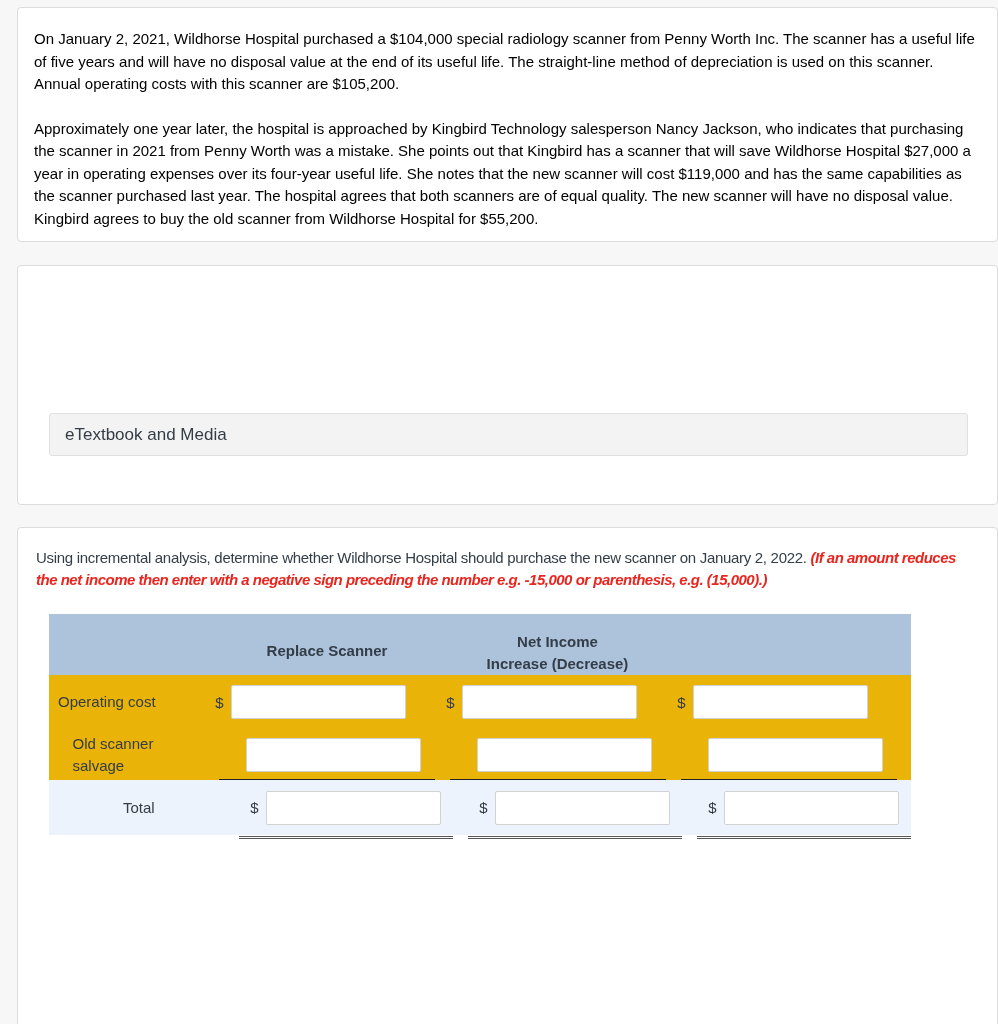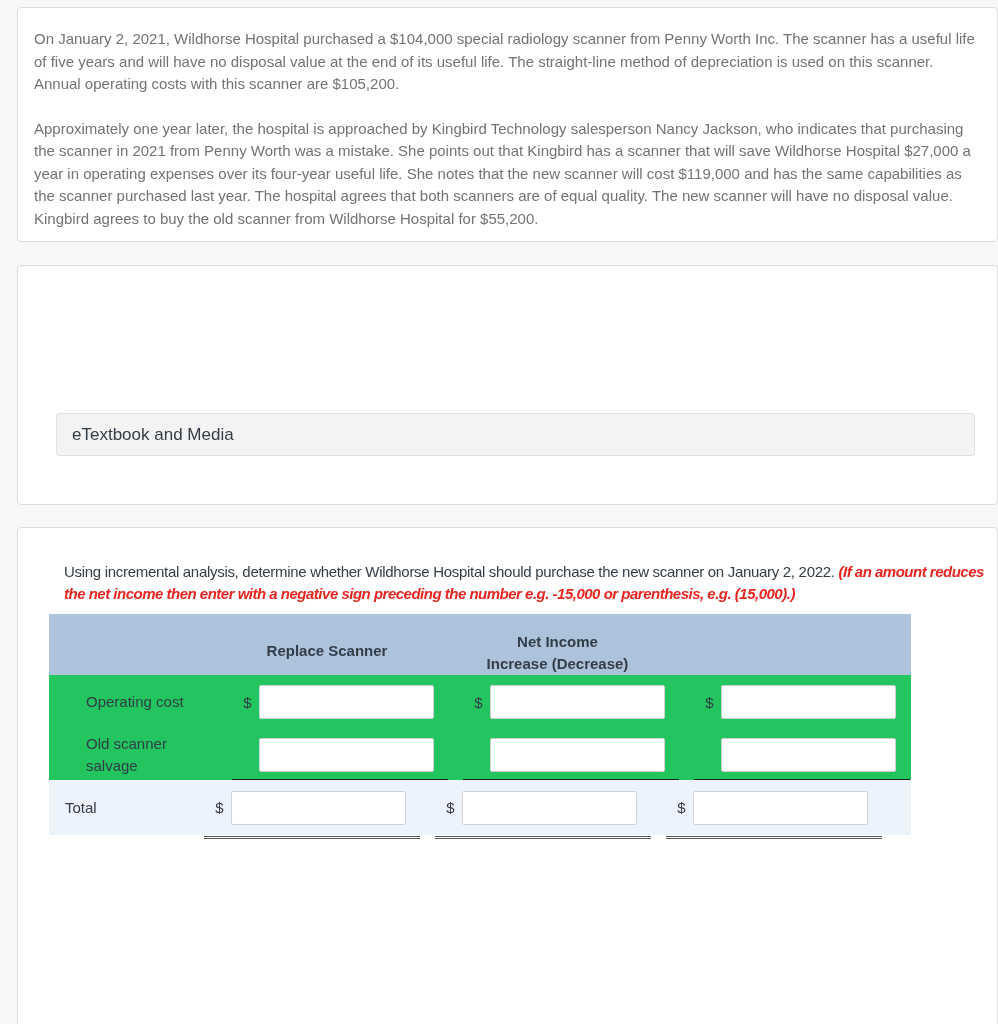--- a/index.html
+++ b/index.html
@@ -16,7 +16,7 @@
     border: 1px solid #dcdcdc; border-radius: 4px;
   }
   #card-problem { left: 17px; top: 7px; width: 981px; height: 235px; padding: 20px 16px 0 16px; }
-  #card-problem p { margin: 0; font-size: 15px; line-height: 22.5px; color: #737373; }
+  #card-problem p { margin: 0; font-size: 15px; line-height: 22.5px; color: #000000; }
   #card-problem p + p { margin-top: 22px; }
 
   #card-a { left: 17px; top: 265px; width: 981px; height: 240px; }

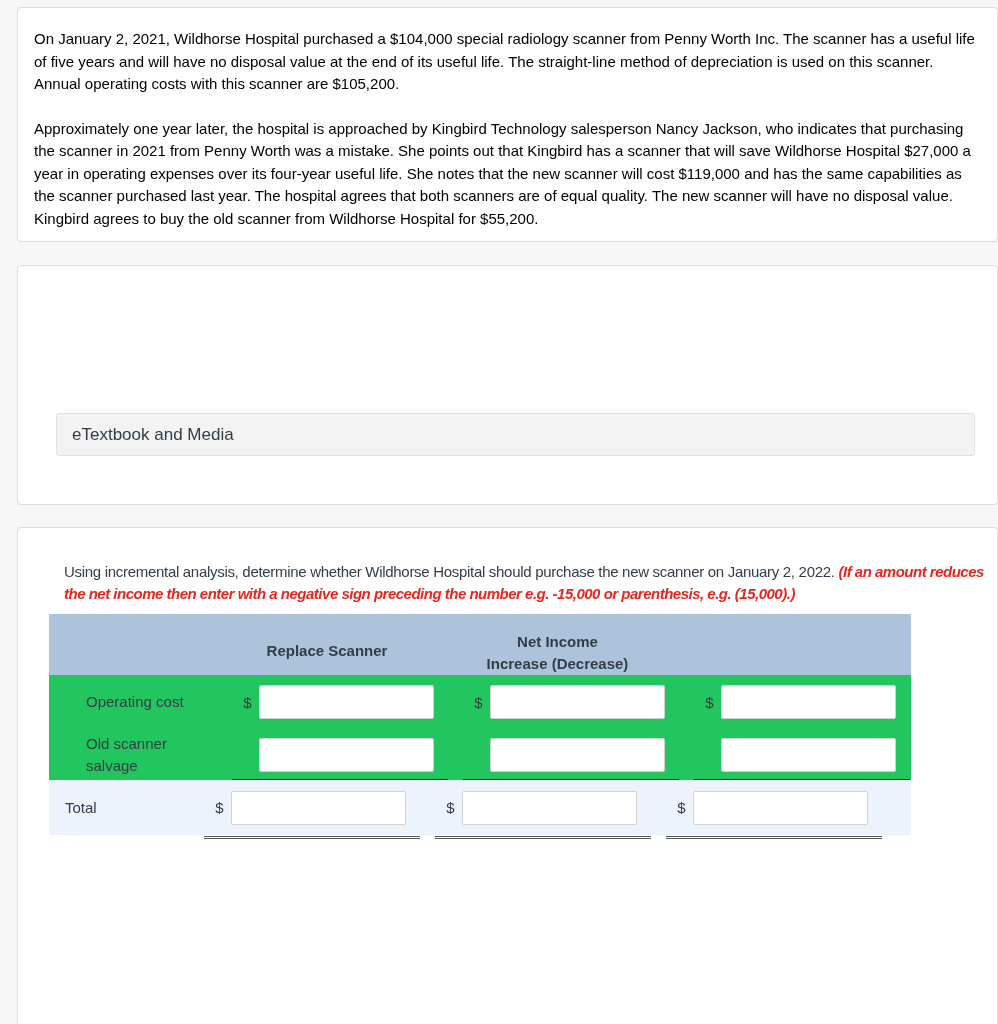--- a/index.html
+++ b/index.html
@@ -42,7 +42,7 @@
     outline: none;
   }
   .etext {
-    position: absolute; left: 38px; top: 147px; width: 919px; height: 43px;
+    position: absolute; left: 31px; top: 147px; width: 919px; height: 43px;
     background: #f3f3f3; border: 1px solid #e0e0e0; border-radius: 3px;
     font-size: 17px; color: #333d47; padding: 11px 8px 0 15px; cursor: pointer;
   }

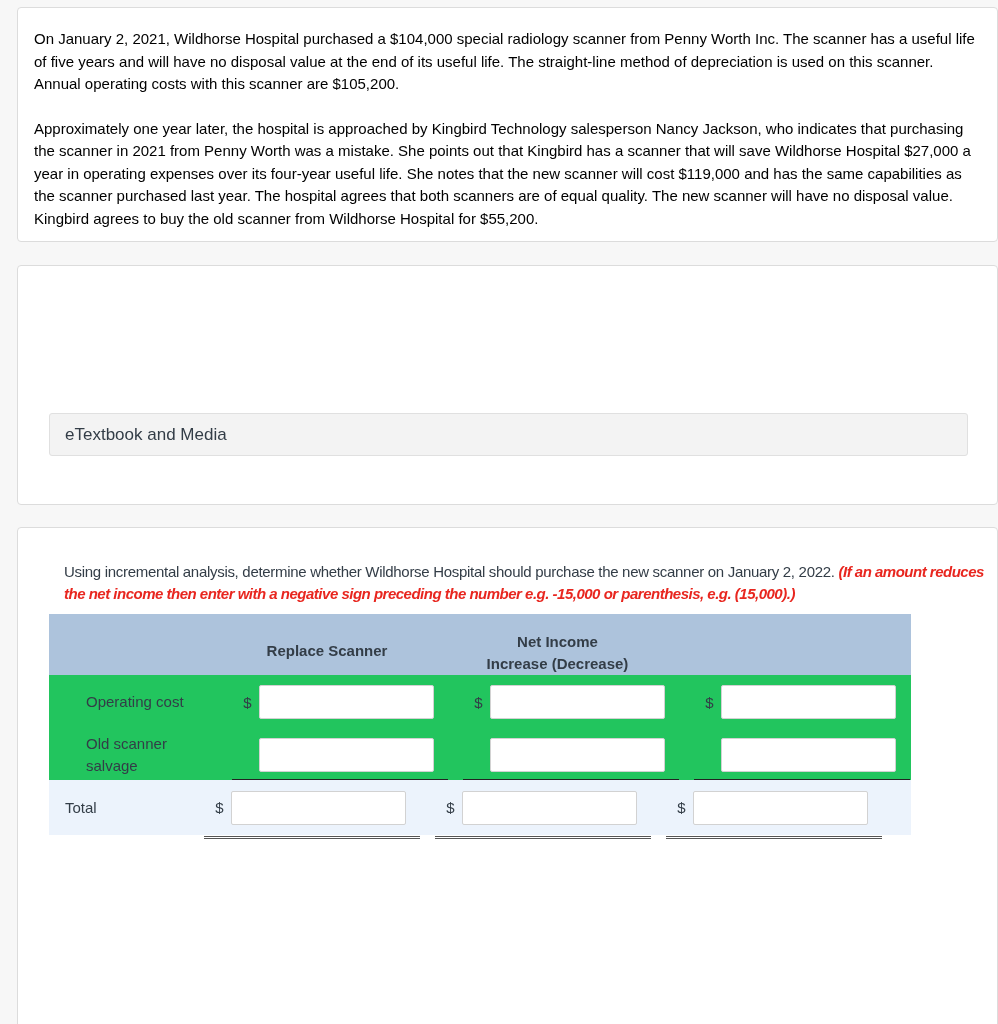--- a/index.html
+++ b/index.html
@@ -46,7 +46,7 @@
     background: #f3f3f3; border: 1px solid #e0e0e0; border-radius: 3px;
     font-size: 17px; color: #333d47; padding: 11px 8px 0 15px; cursor: pointer;
   }
-  .instr { position: absolute; left: 46px; top: 19px; width: 920px; font-size: 15px; line-height: 22px; color: #333d47; letter-spacing: -0.3px; margin-top: 14px; }
+  .instr { position: absolute; left: 18px; top: 19px; width: 920px; font-size: 15px; line-height: 22px; color: #333d47; letter-spacing: -0.3px; }
   .instr .red { color: #e8261f; font-style: italic; font-weight: bold; letter-spacing: -0.5px; }
 
   

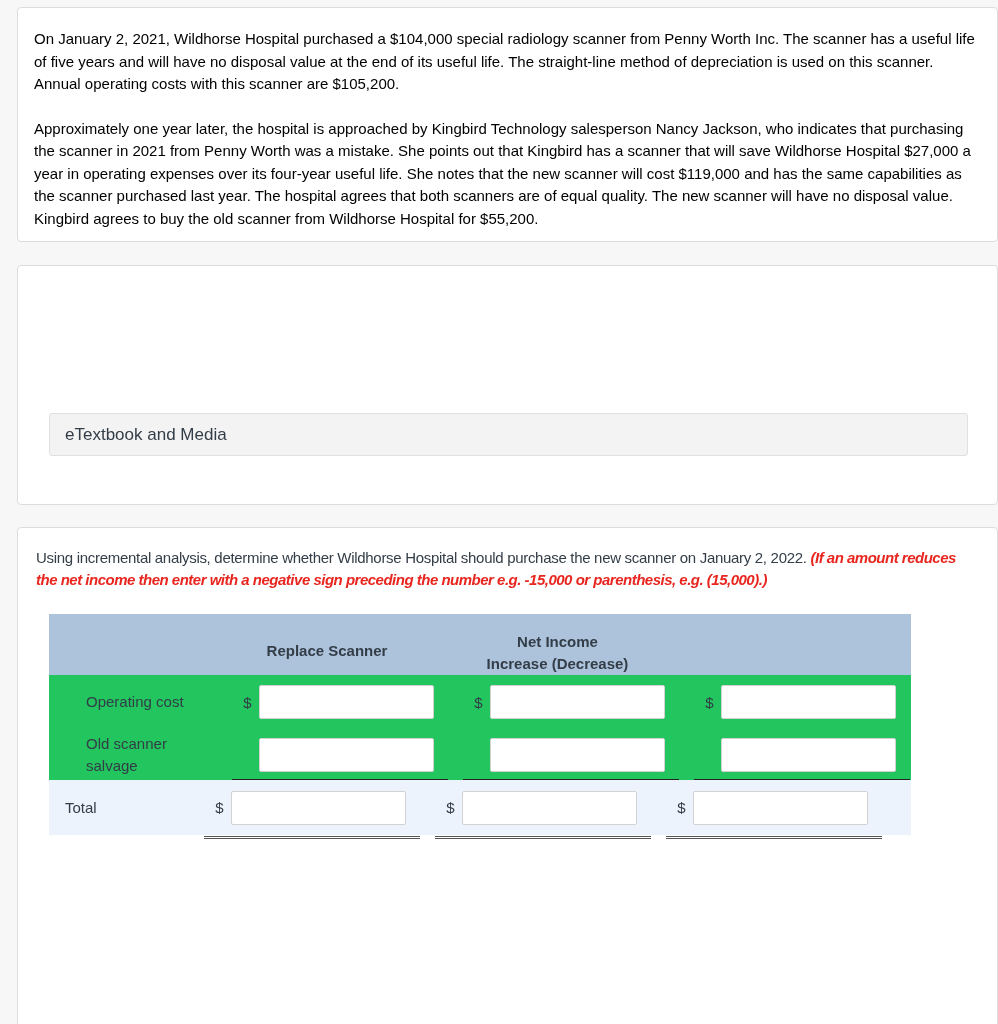--- a/index.html
+++ b/index.html
@@ -60,7 +60,7 @@
   .c3 { width: 215px; }
   .c4 { width: 15px; }
   .trow { display: flex; align-items: center; }
-  .trow.odd { background: #22c55e; padding-left: 28px; }
+  .trow.odd { background: #eab308; }
   .trow.even { background: #ecf3fc; }
   .lbl { width: 155px; padding-left: 9px; font-size: 15px; line-height: 22px; color: #333d47; }
   .cell { width: 216px; height: 100%; display: flex; align-items: center; position: relative; }

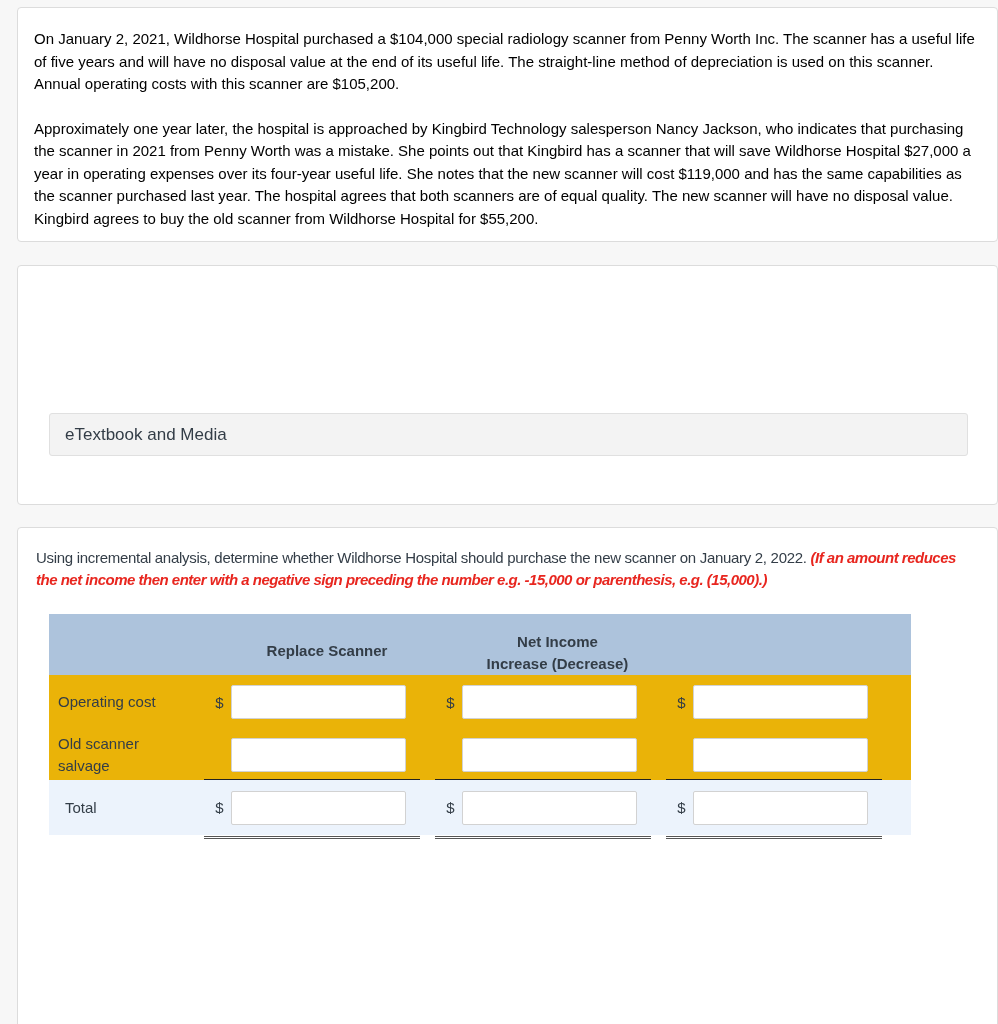--- a/index.html
+++ b/index.html
@@ -120,7 +120,7 @@
     </div>
 
 
-    <div class="trow odd" style="height:51px;">
+    <div class="trow odd" style="height:51px;justify-content:center;">
       <div class="lbl" style="width:155px; padding-right:60px;">Old scanner salvage</div>
       <div class="cell nodollar uline">
           <input class="text-input" value="" style="">

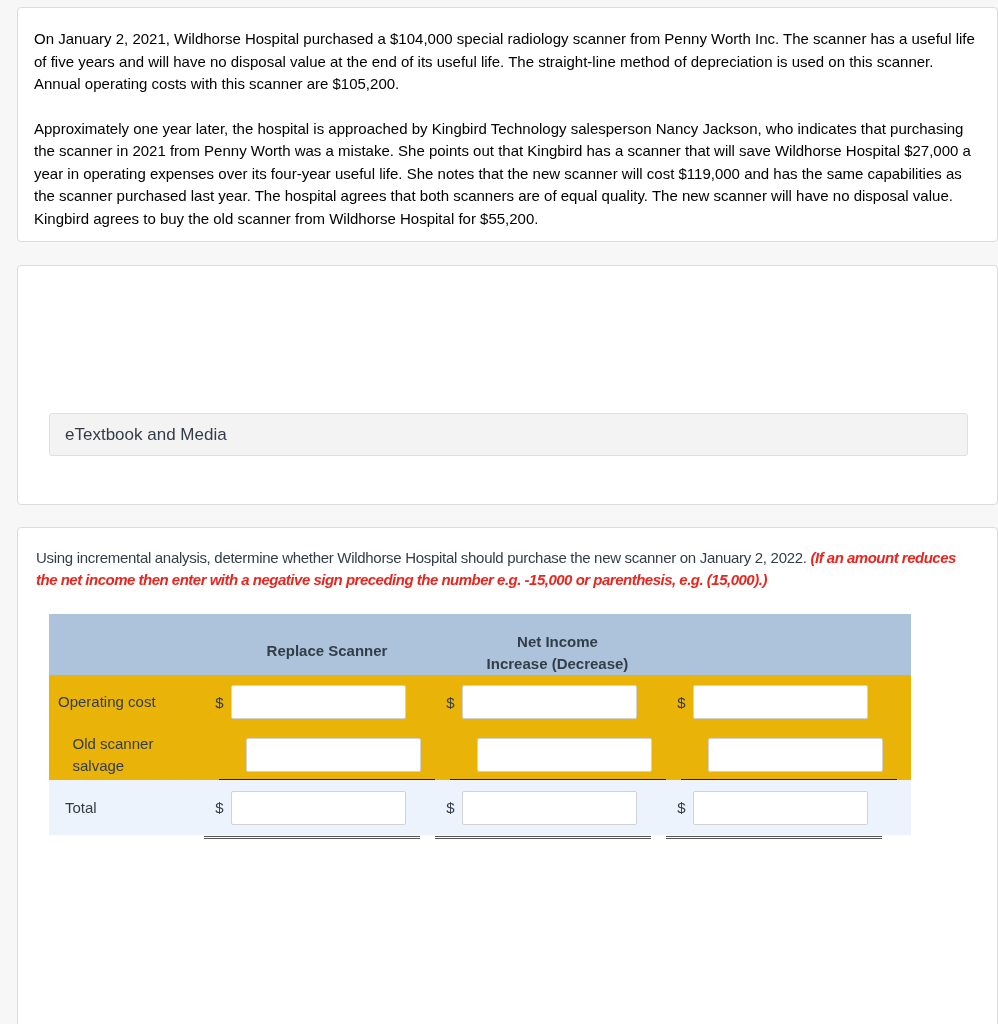--- a/index.html
+++ b/index.html
@@ -136,7 +136,7 @@
     </div>
 
     <div class="trow even" style="height:55px;">
-      <div class="lbl" style="padding-left:16px;">Total</div>
+      <div class="lbl" style="padding-left:38px;margin-left:36px;">Total</div>
       <div class="cell dline">
           <span class="dollar">$</span>
           <input class="text-input" value="" style="">

